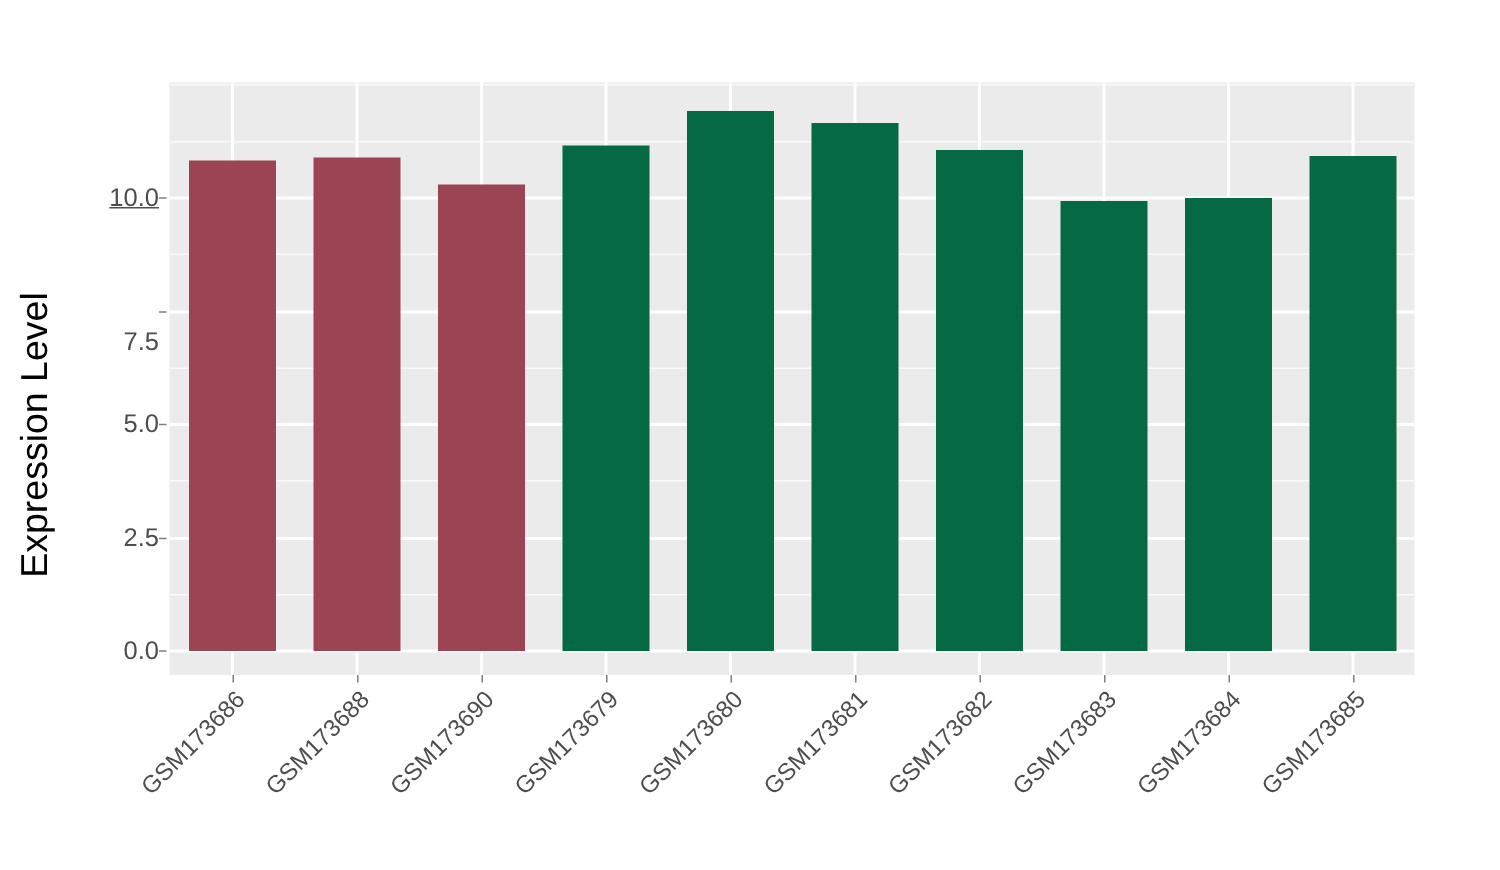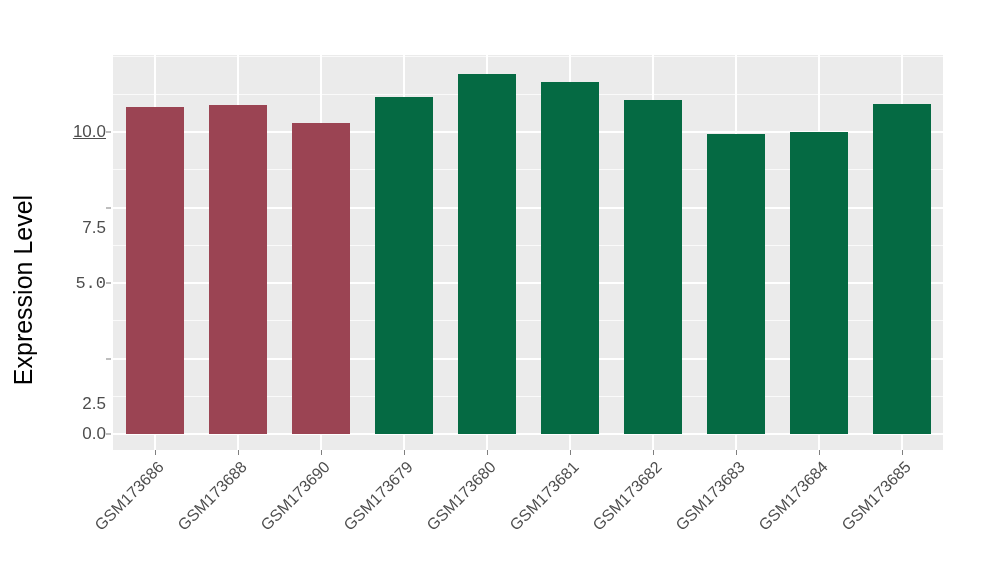--- a/index.html
+++ b/index.html
@@ -124,7 +124,7 @@
   <div class="y-ticks-col" id="y-ticks">
       <div class="y-tick-label" style="top: 434px;">0.0</div>
       <div class="y-tick-label" style="top: 358.5px; margin-top: 45px;">2.5</div>
-      <div class="y-tick-label" style="top: 283px; font-family: Liberation Mono, monospace;">5.0</div>
+      <div class="y-tick-label" style="top: 283px;">5.0</div>
       <div class="y-tick-label" style="top: 207.5px; margin-top: 20px;">7.5</div>
       <div class="y-tick-label" style="top: 132px; text-decoration: underline;">10.0</div>
     </div>

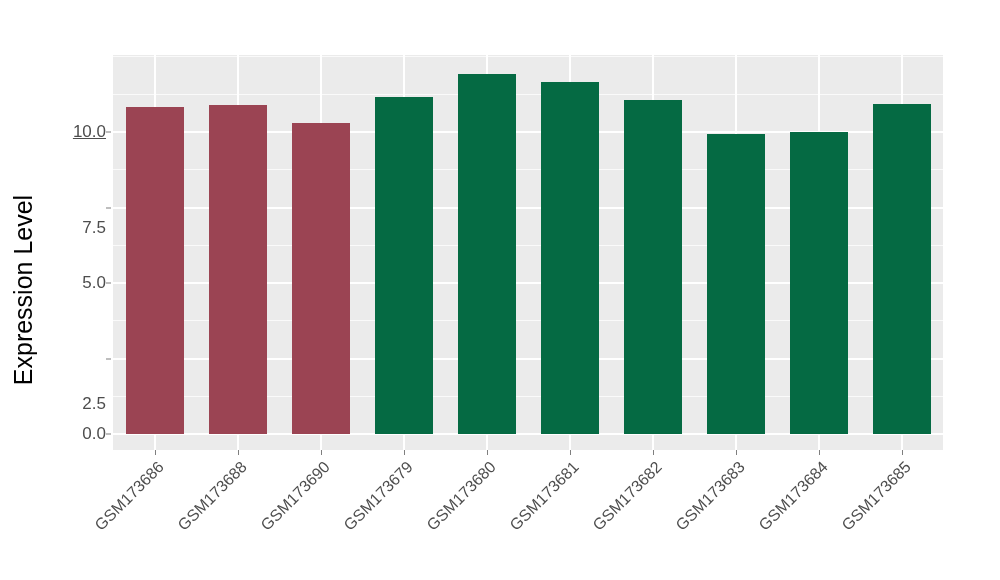--- a/index.html
+++ b/index.html
@@ -123,7 +123,7 @@
 
   <div class="y-ticks-col" id="y-ticks">
       <div class="y-tick-label" style="top: 434px;">0.0</div>
-      <div class="y-tick-label" style="top: 358.5px; margin-top: 45px;">2.5</div>
+      <div class="y-tick-label" style="top: 358.5px;">2.5</div>
       <div class="y-tick-label" style="top: 283px;">5.0</div>
       <div class="y-tick-label" style="top: 207.5px; margin-top: 20px;">7.5</div>
       <div class="y-tick-label" style="top: 132px; text-decoration: underline;">10.0</div>

